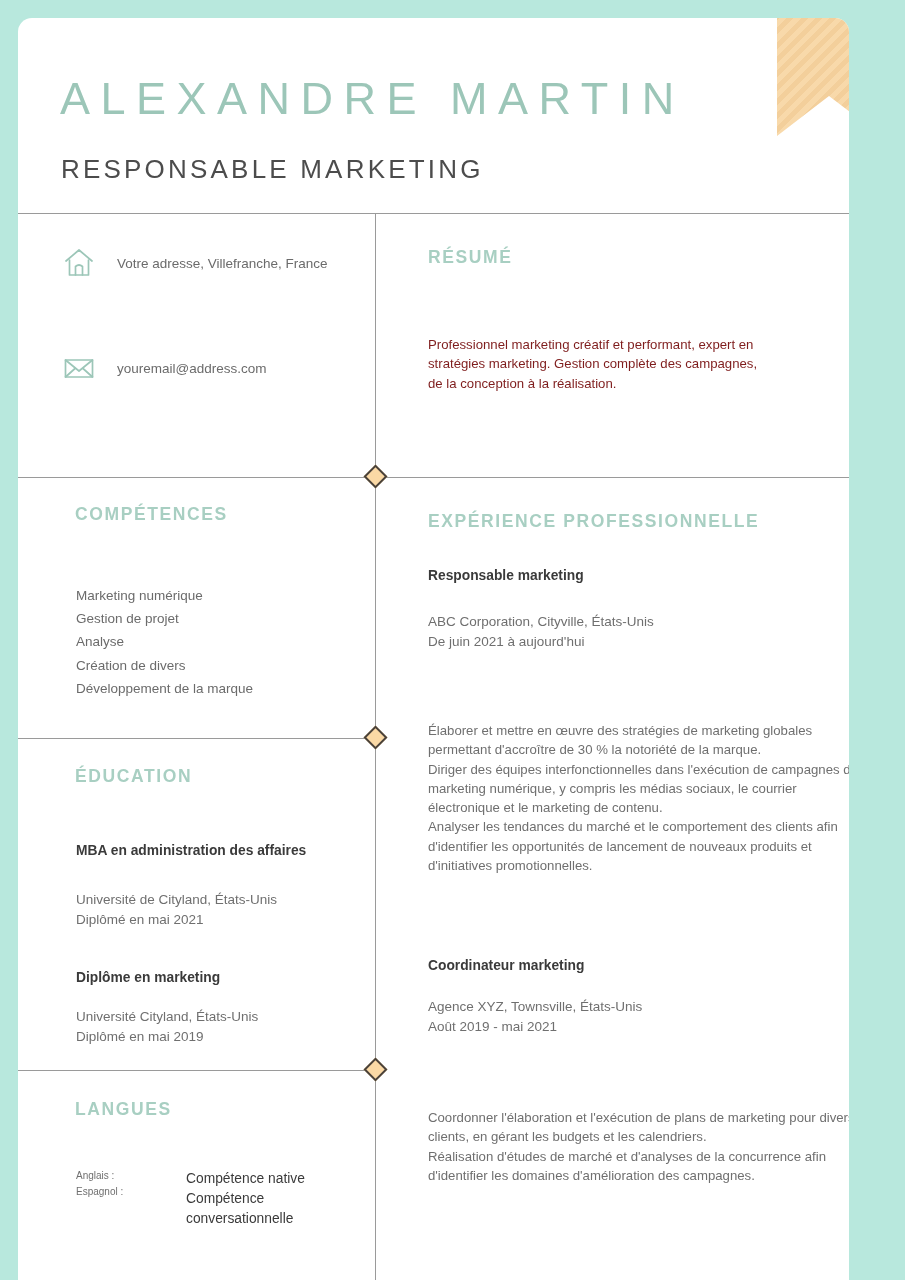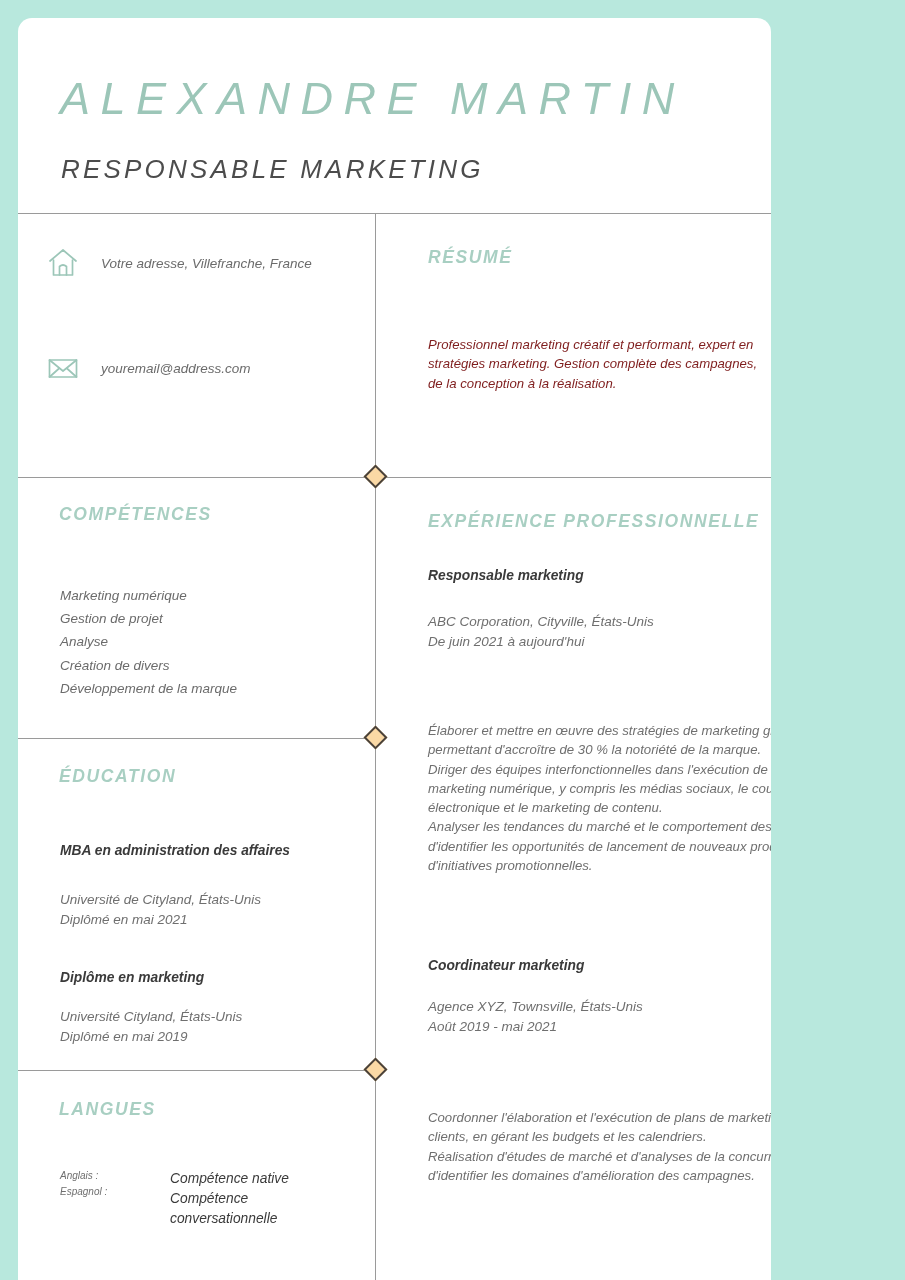--- a/index.html
+++ b/index.html
@@ -27,12 +27,11 @@
     position: absolute;
     left: 18px;
     top: 18px;
-    width: 753px;
+    width: 831px;
     height: 1262px;
     background: #ffffff;
     border-radius: 14px 14px 0 0;
     overflow: hidden;
-    font-style: italic;
   }
 
   

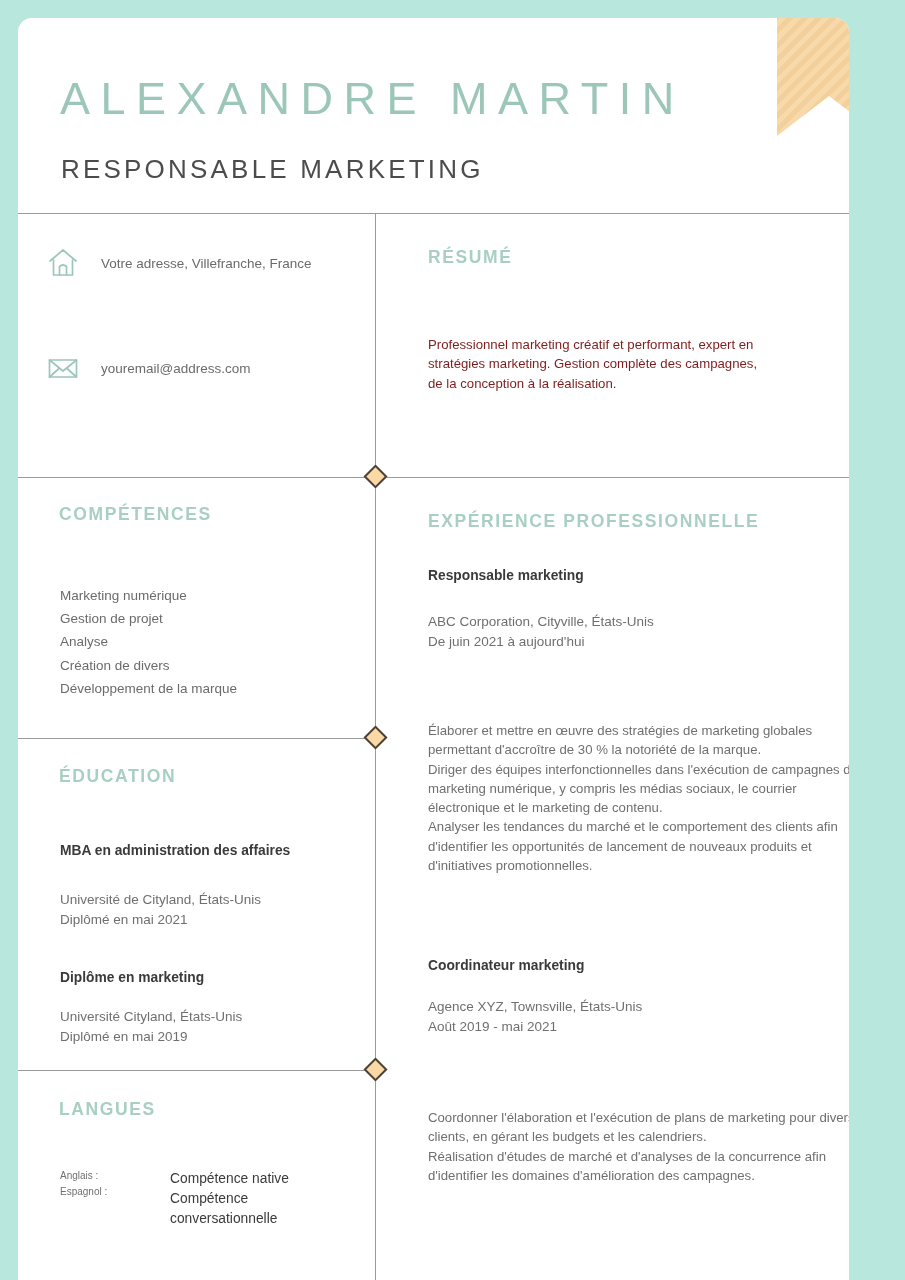--- a/index.html
+++ b/index.html
@@ -111,7 +111,7 @@
   }
 
   
-  .col-left  { position: absolute; left: 0px;   width: 357px; padding-left: 23px; }
+  .col-left  { position: absolute; left: 16px;   width: 357px; padding-left: 23px; }
   .col-right { position: absolute; left: 358px; width: 512px; }
 
   

